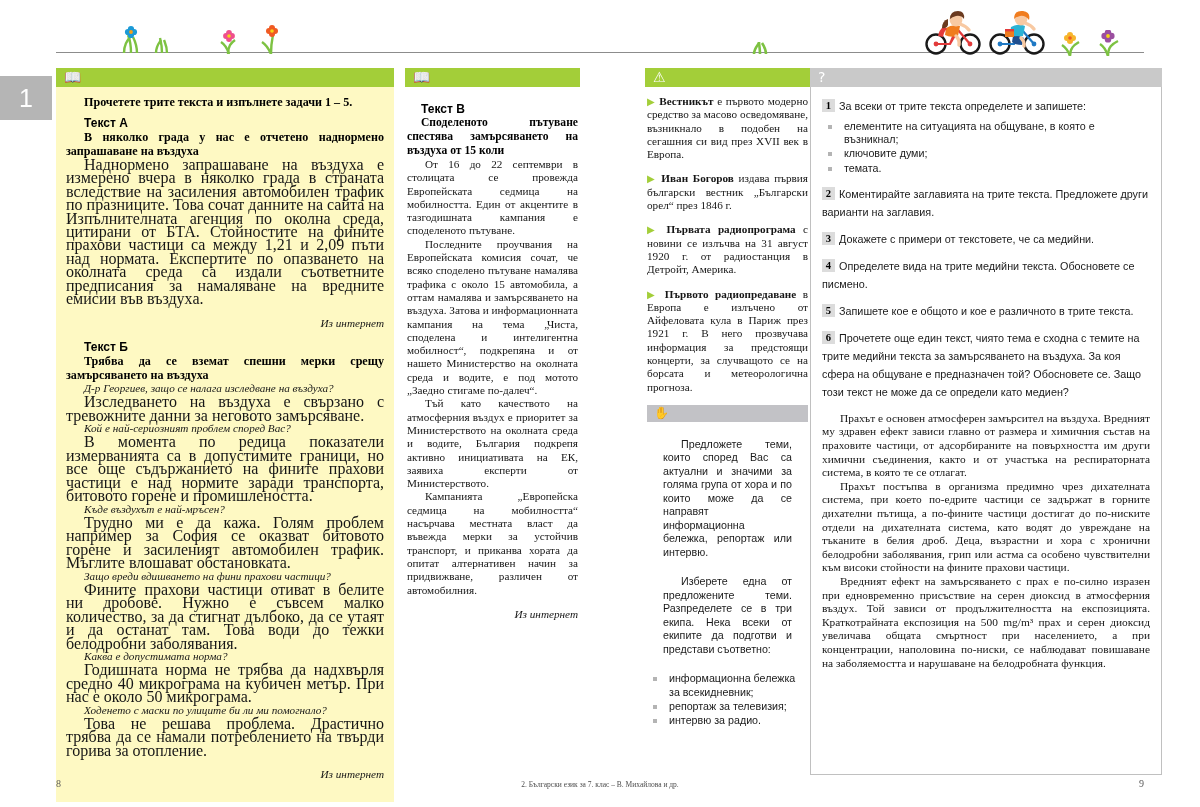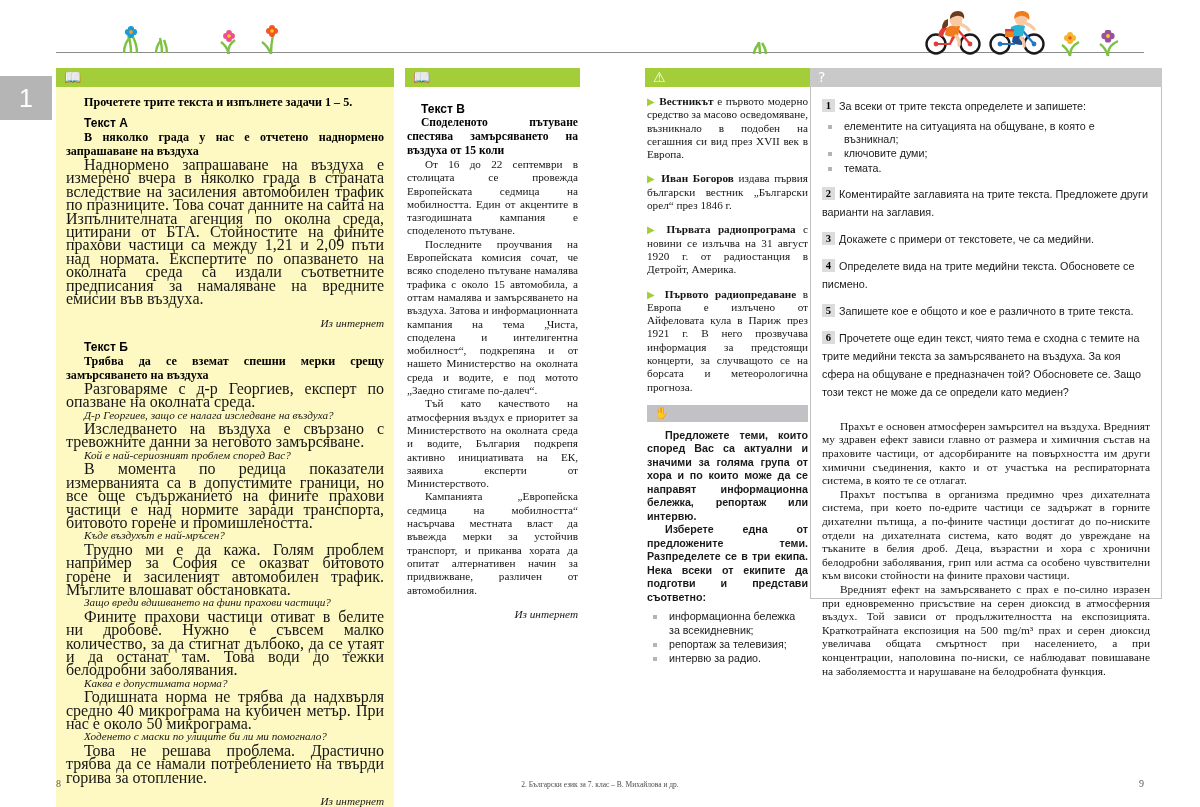--- a/index.html
+++ b/index.html
@@ -150,7 +150,7 @@
     border-top: none;
     background: #ffffff;
     padding: 9px 11px 11px 11px;
-    height: 512px;
+    height: 688px;
   }
   .task { margin-bottom: 9px; }
   .task .num {

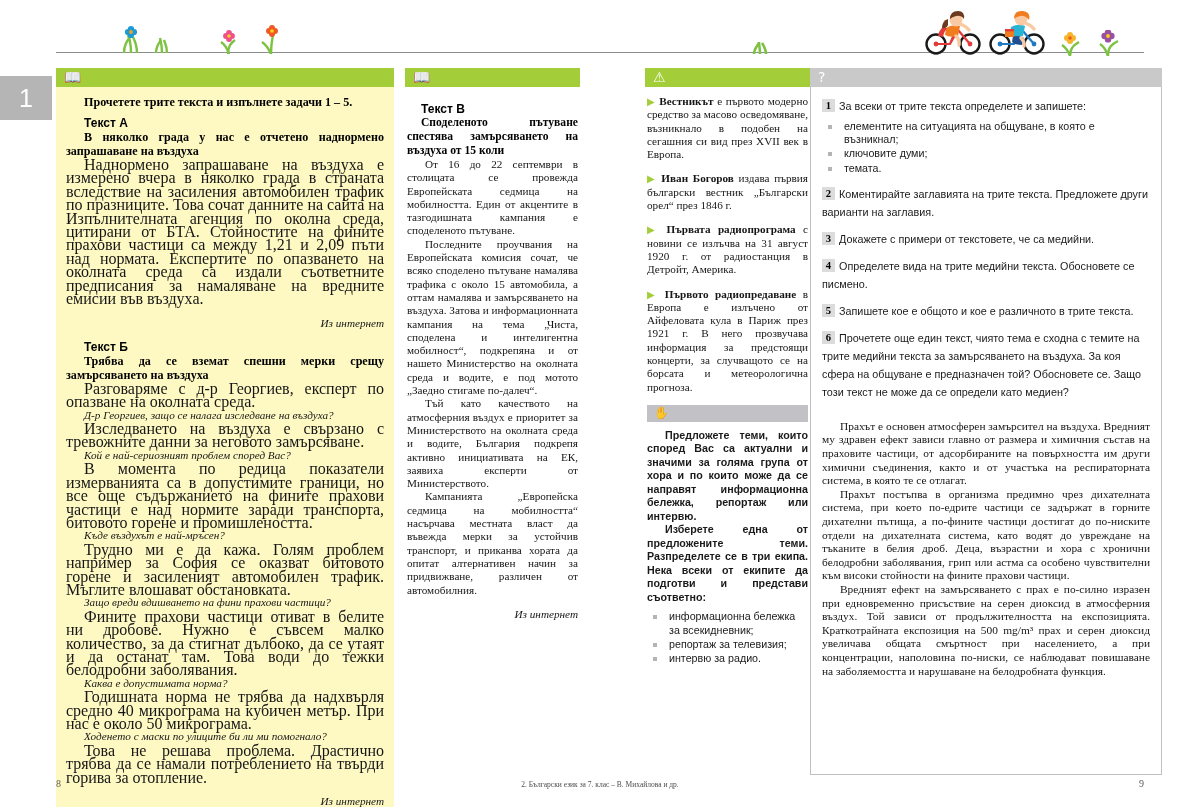--- a/index.html
+++ b/index.html
@@ -418,7 +418,7 @@
         <span class="num">5</span><span class="txt">Запишете кое е общото и кое е различното в трите текста.</span>
       </div>
 
-      <div class="task" style="margin-bottom:20px;">
+      <div class="task" style="margin-bottom:12px;">
         <span class="num">6</span><span class="txt">Прочетете още един текст, чиято тема е сходна с темите на трите медийни текста за замърсяването на въздуха. За коя сфера на общуване е предназначен той? Обосновете се. Защо този текст не може да се определи като медиен?</span>
       </div>
 

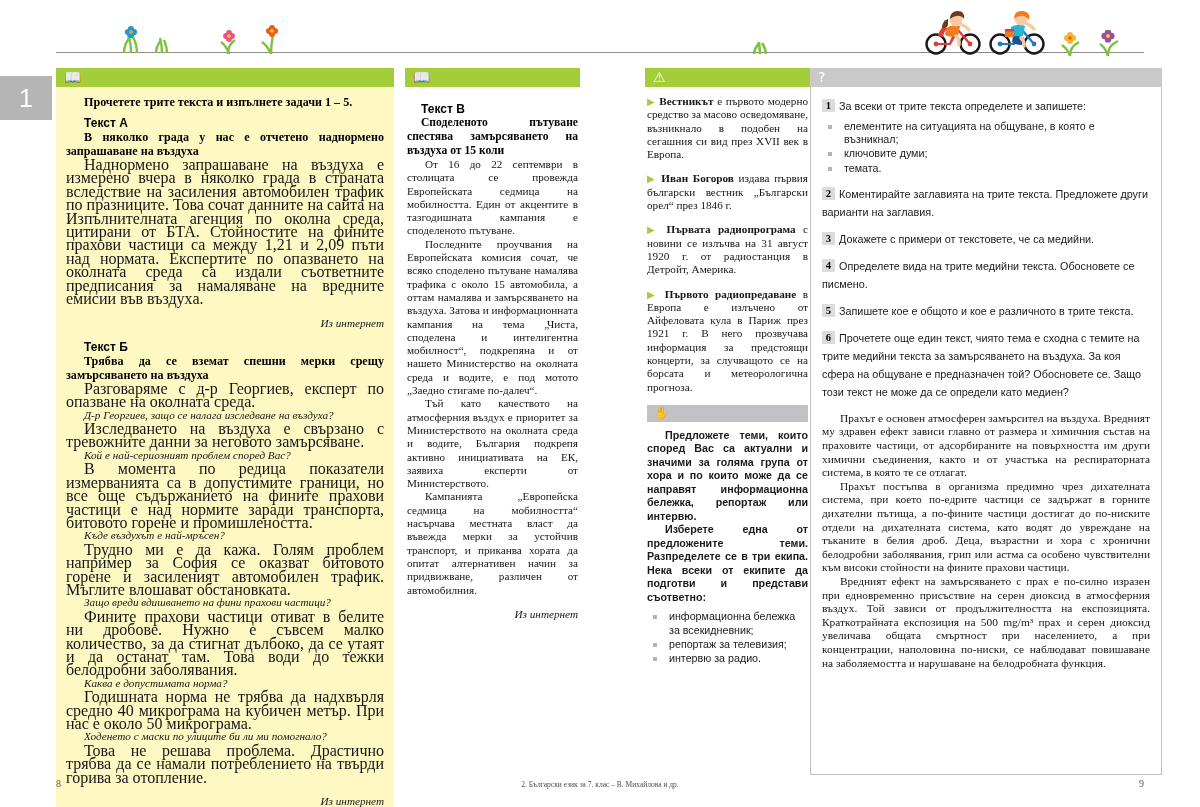--- a/index.html
+++ b/index.html
@@ -317,7 +317,6 @@
 
       <p class="label">Текст Б</p>
       <p class="hdg">Трябва да се вземат спешни мерки срещу замърсяването на въздуха</p>
-      <p class="bt">Разговаряме с д-р Георгиев, експерт по опазване на околната среда.</p>
 
       <p class="q">Д-р Георгиев, защо се налага изследване на въздуха?</p>
       <p class="bt">Изследването на въздуха е свързано с тревожните данни за неговото замърсяване.</p>

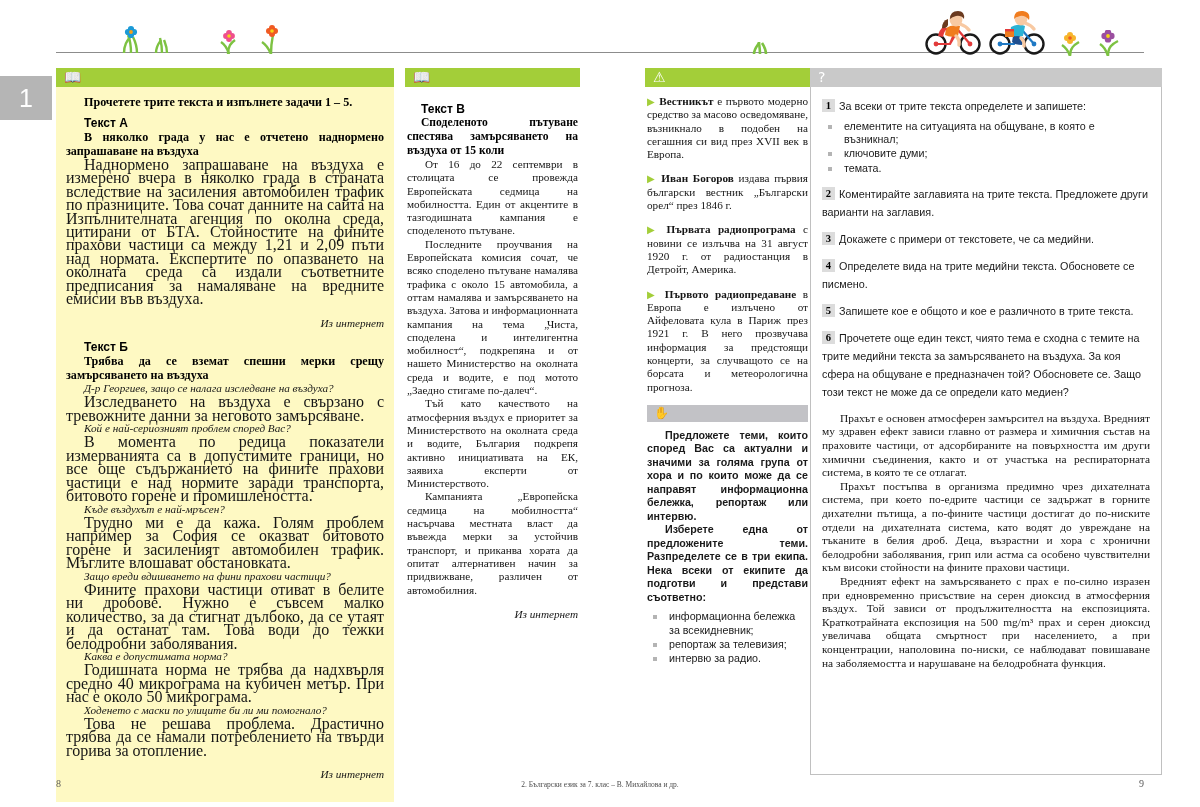--- a/index.html
+++ b/index.html
@@ -131,7 +131,7 @@
     font-family: "Liberation Sans", sans-serif;
     font-size: 10.7px; line-height: 13.5px;
     color: #1a1a1a; text-align: justify;
-    text-indent: 18px; margin: 0; font-weight: bold;
+    text-indent: 18px; margin: 16px;
   }
   .sq-list { list-style: none; margin: 6px 0 0 0; padding: 0; }
   .sq-list li {

